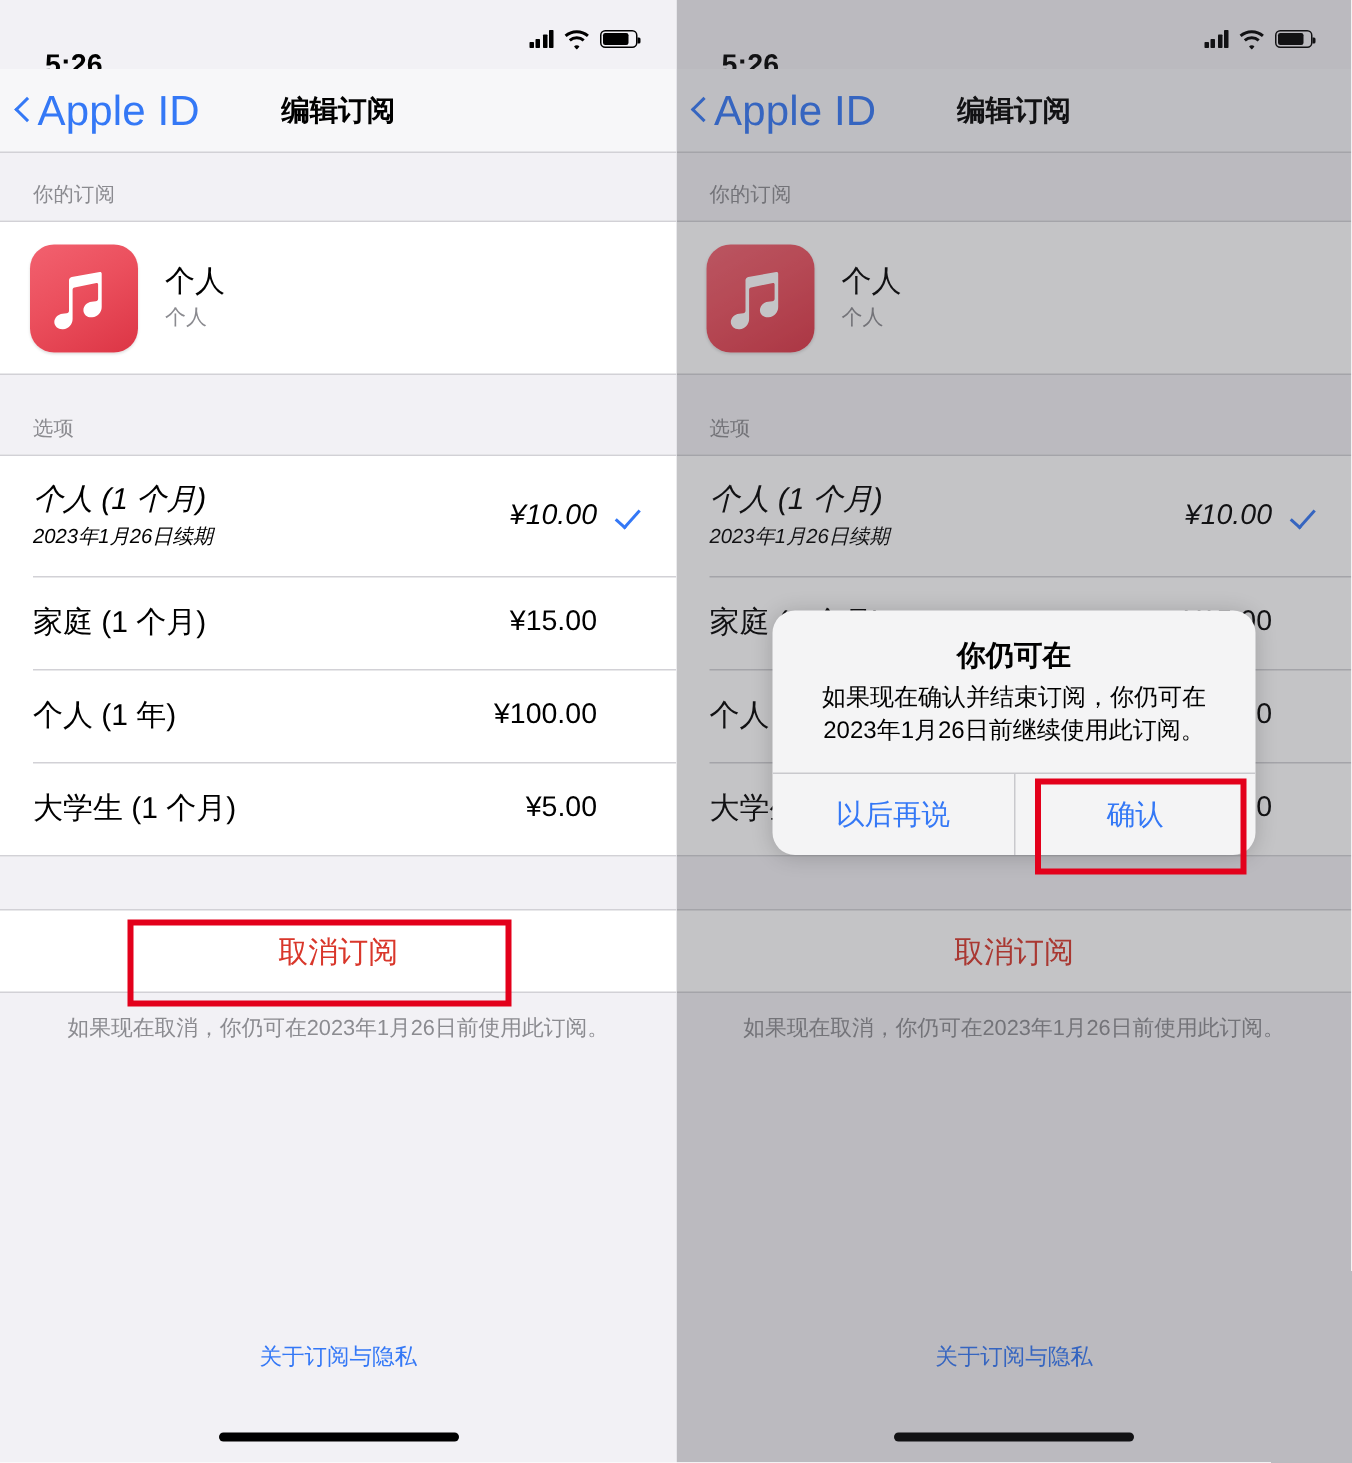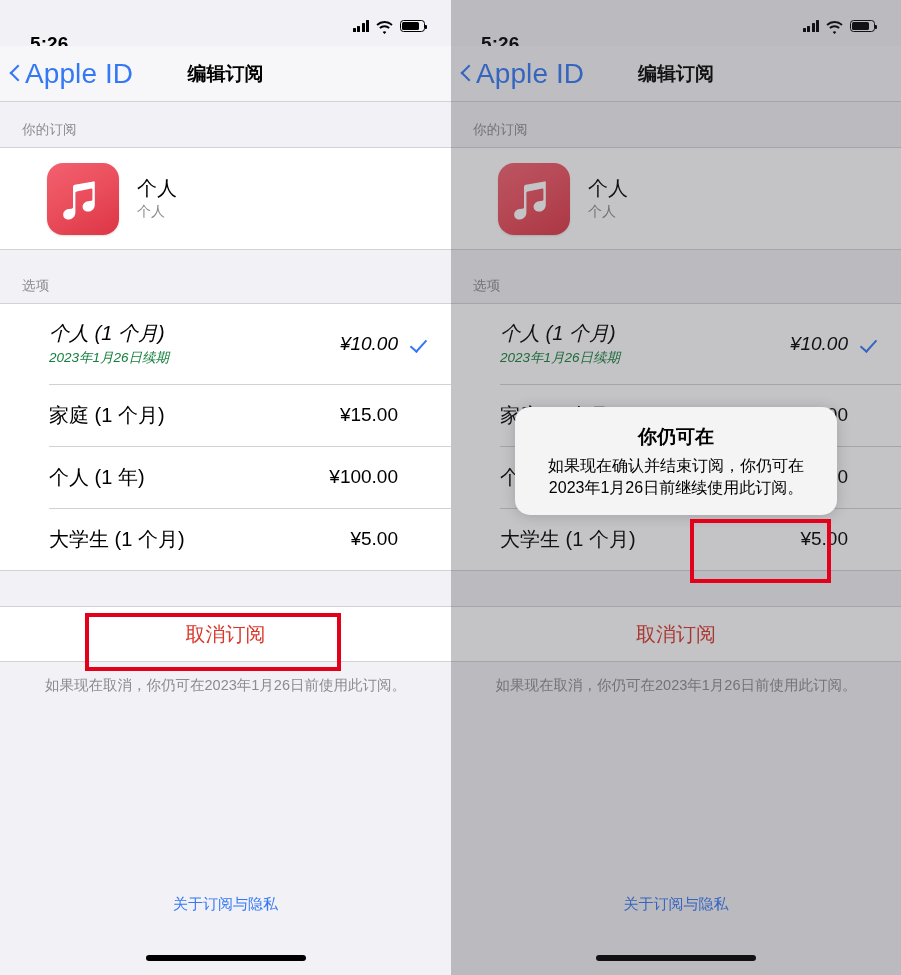--- a/index.html
+++ b/index.html
@@ -87,7 +87,6 @@
     background: #fff;
     border-top: 1px solid #d2d1d6;
     border-bottom: 1px solid #d2d1d6;
-    padding-left: 27px;
   }
 
   

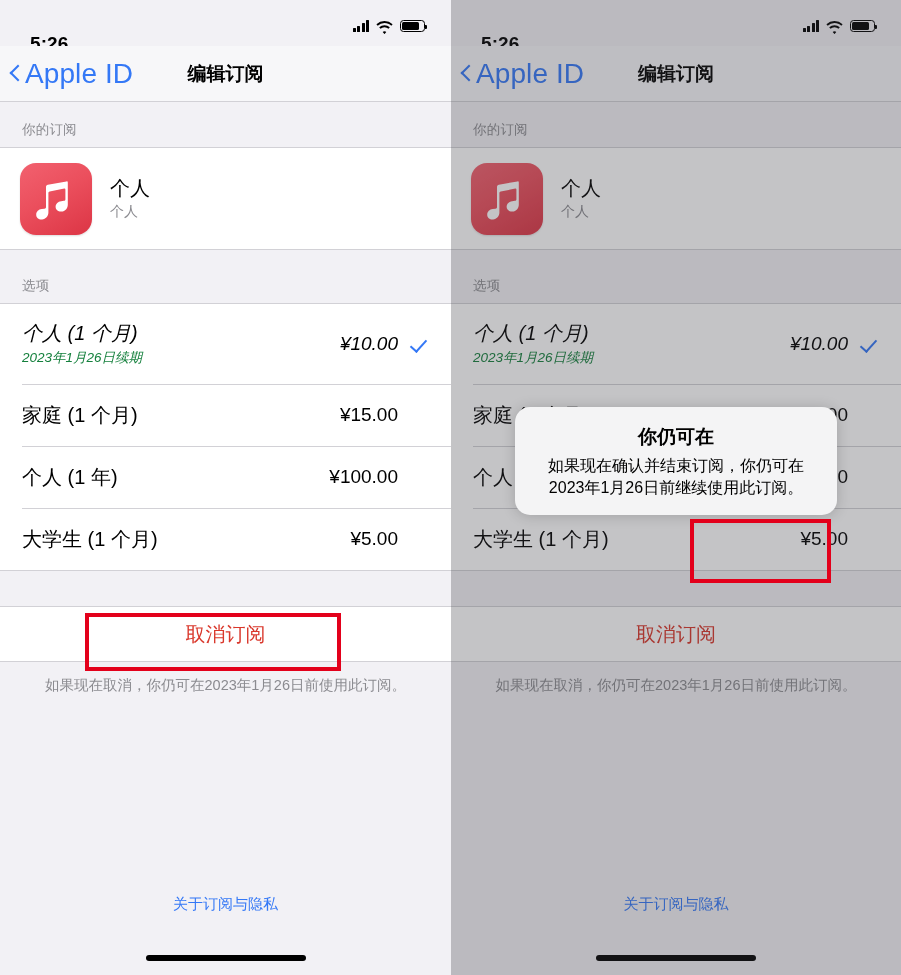--- a/index.html
+++ b/index.html
@@ -114,7 +114,7 @@
   .opt.first { min-height: 80px; align-items: center; font-style: italic; }
   .opt-left { display: flex; flex-direction: column; justify-content: center; }
   .opt-name { font-size: 20px; color: #000; line-height: 1.2; }
-  .opt-renew { font-size: 13.5px; color: #15803d; margin-top: 4px; }
+  .opt-renew { font-size: 13.5px; color: #000000; margin-top: 4px; }
   .opt-right { display: flex; align-items: center; gap: 14px; }
   .opt-price { font-size: 19px; color: #000; }
   .check {

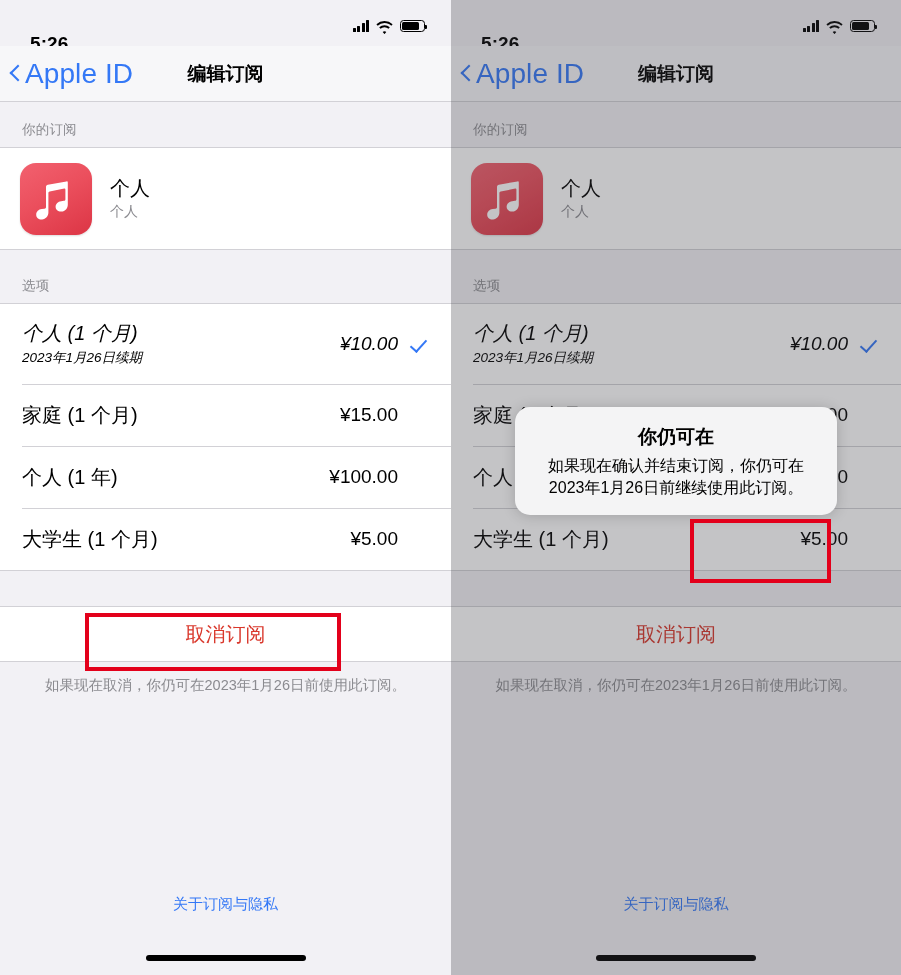--- a/index.html
+++ b/index.html
@@ -400,6 +400,10 @@
         <div class="alert-msg">如果现在确认并结束订阅，你仍可在
 2023年1月26日前继续使用此订阅。</div>
       </div>
+      <div class="alert-actions">
+        <div class="alert-btn">以后再说</div>
+        <div class="alert-btn">确认</div>
+      </div>
     </div>
 
     <div class="redbox" style="left:239px; top:519px; width:141px; height:64px;"></div>

